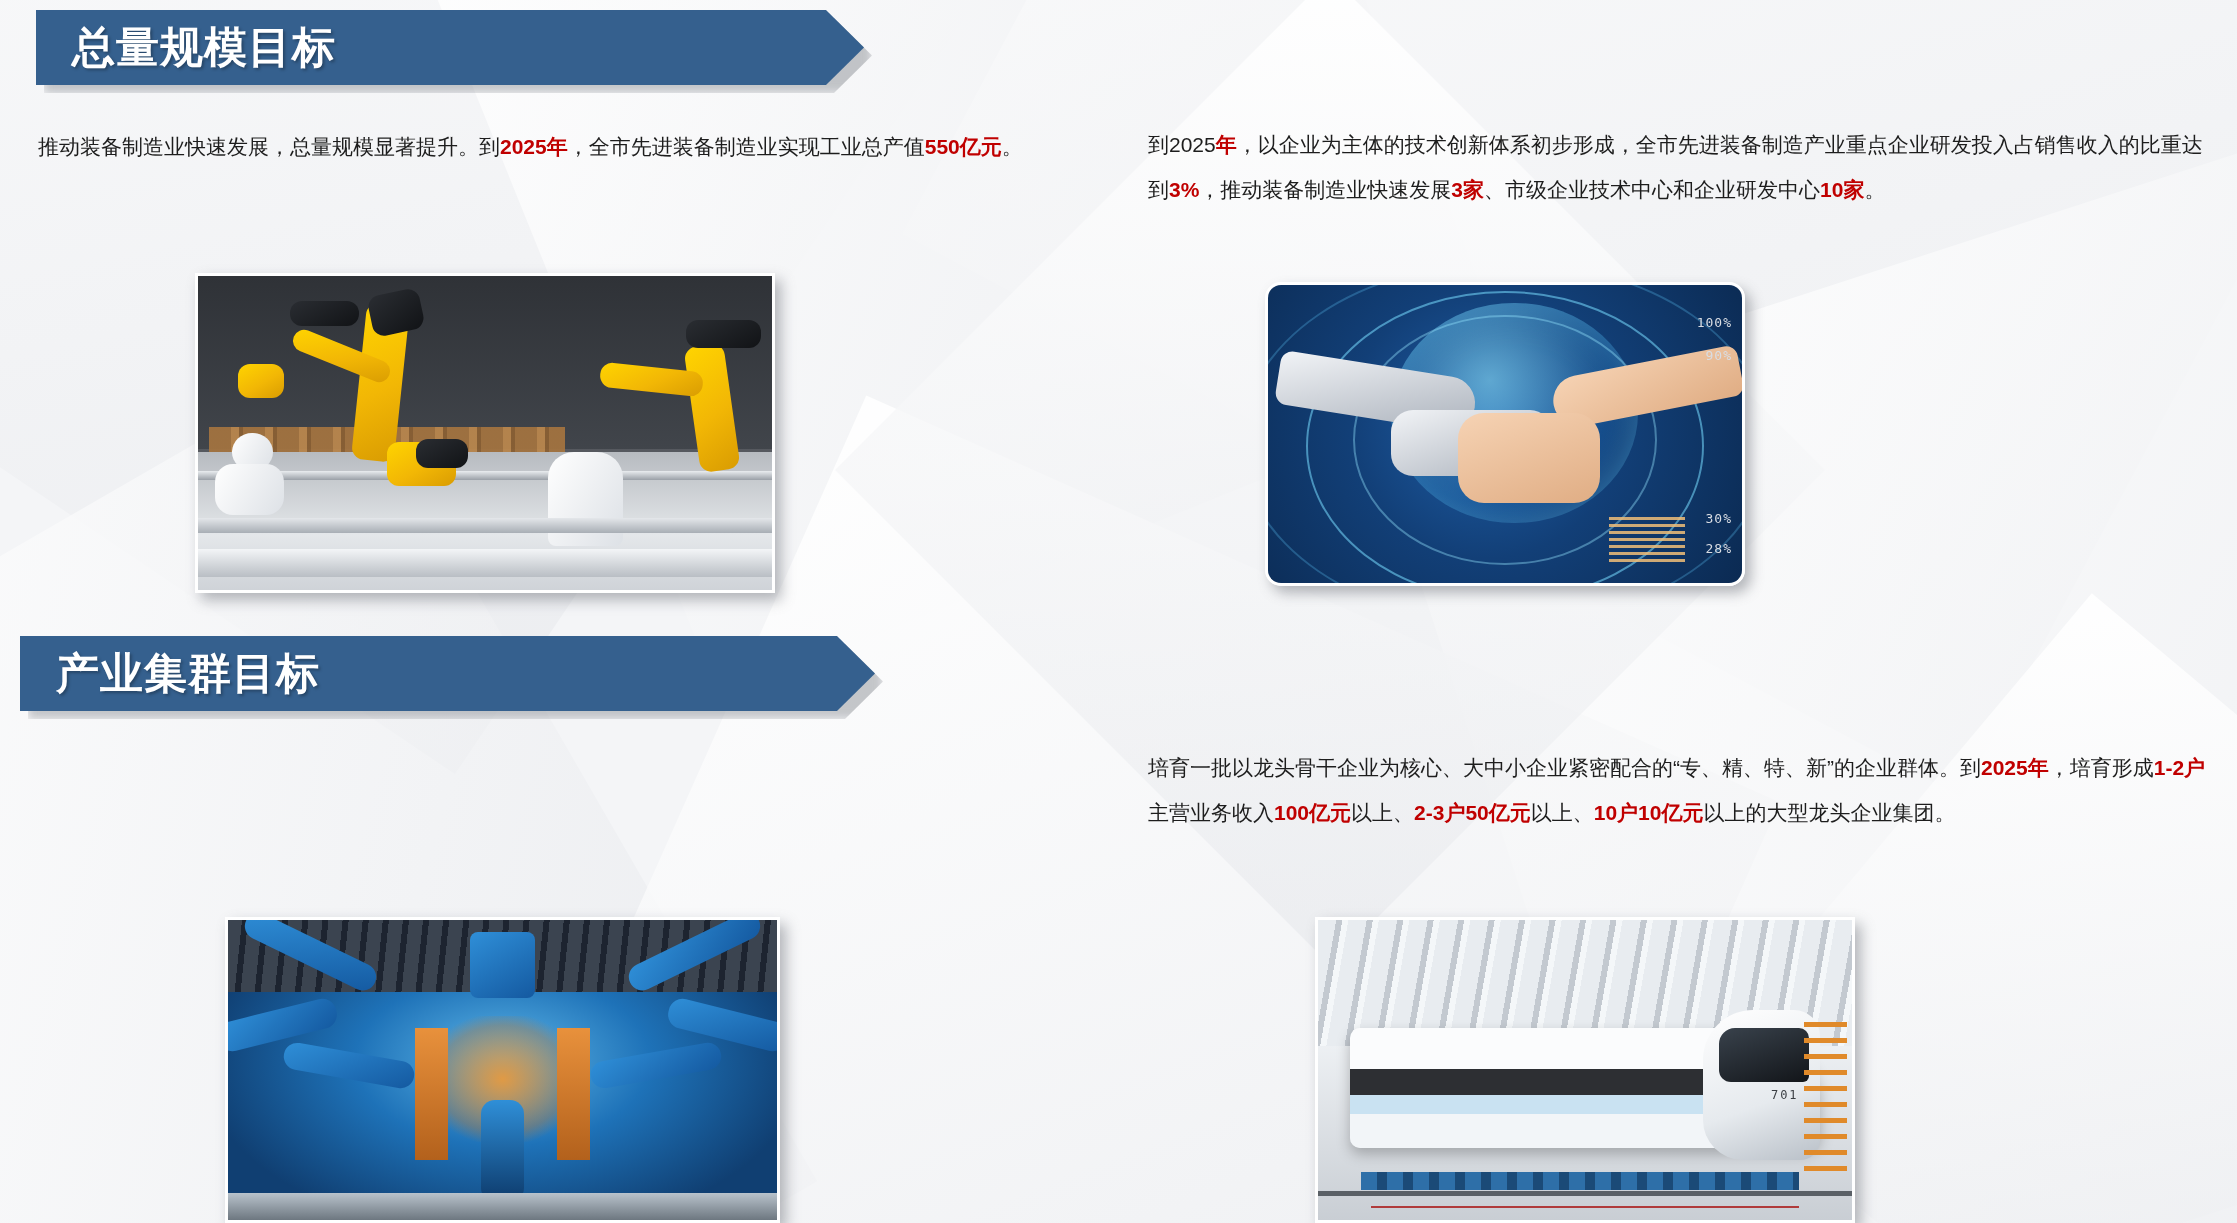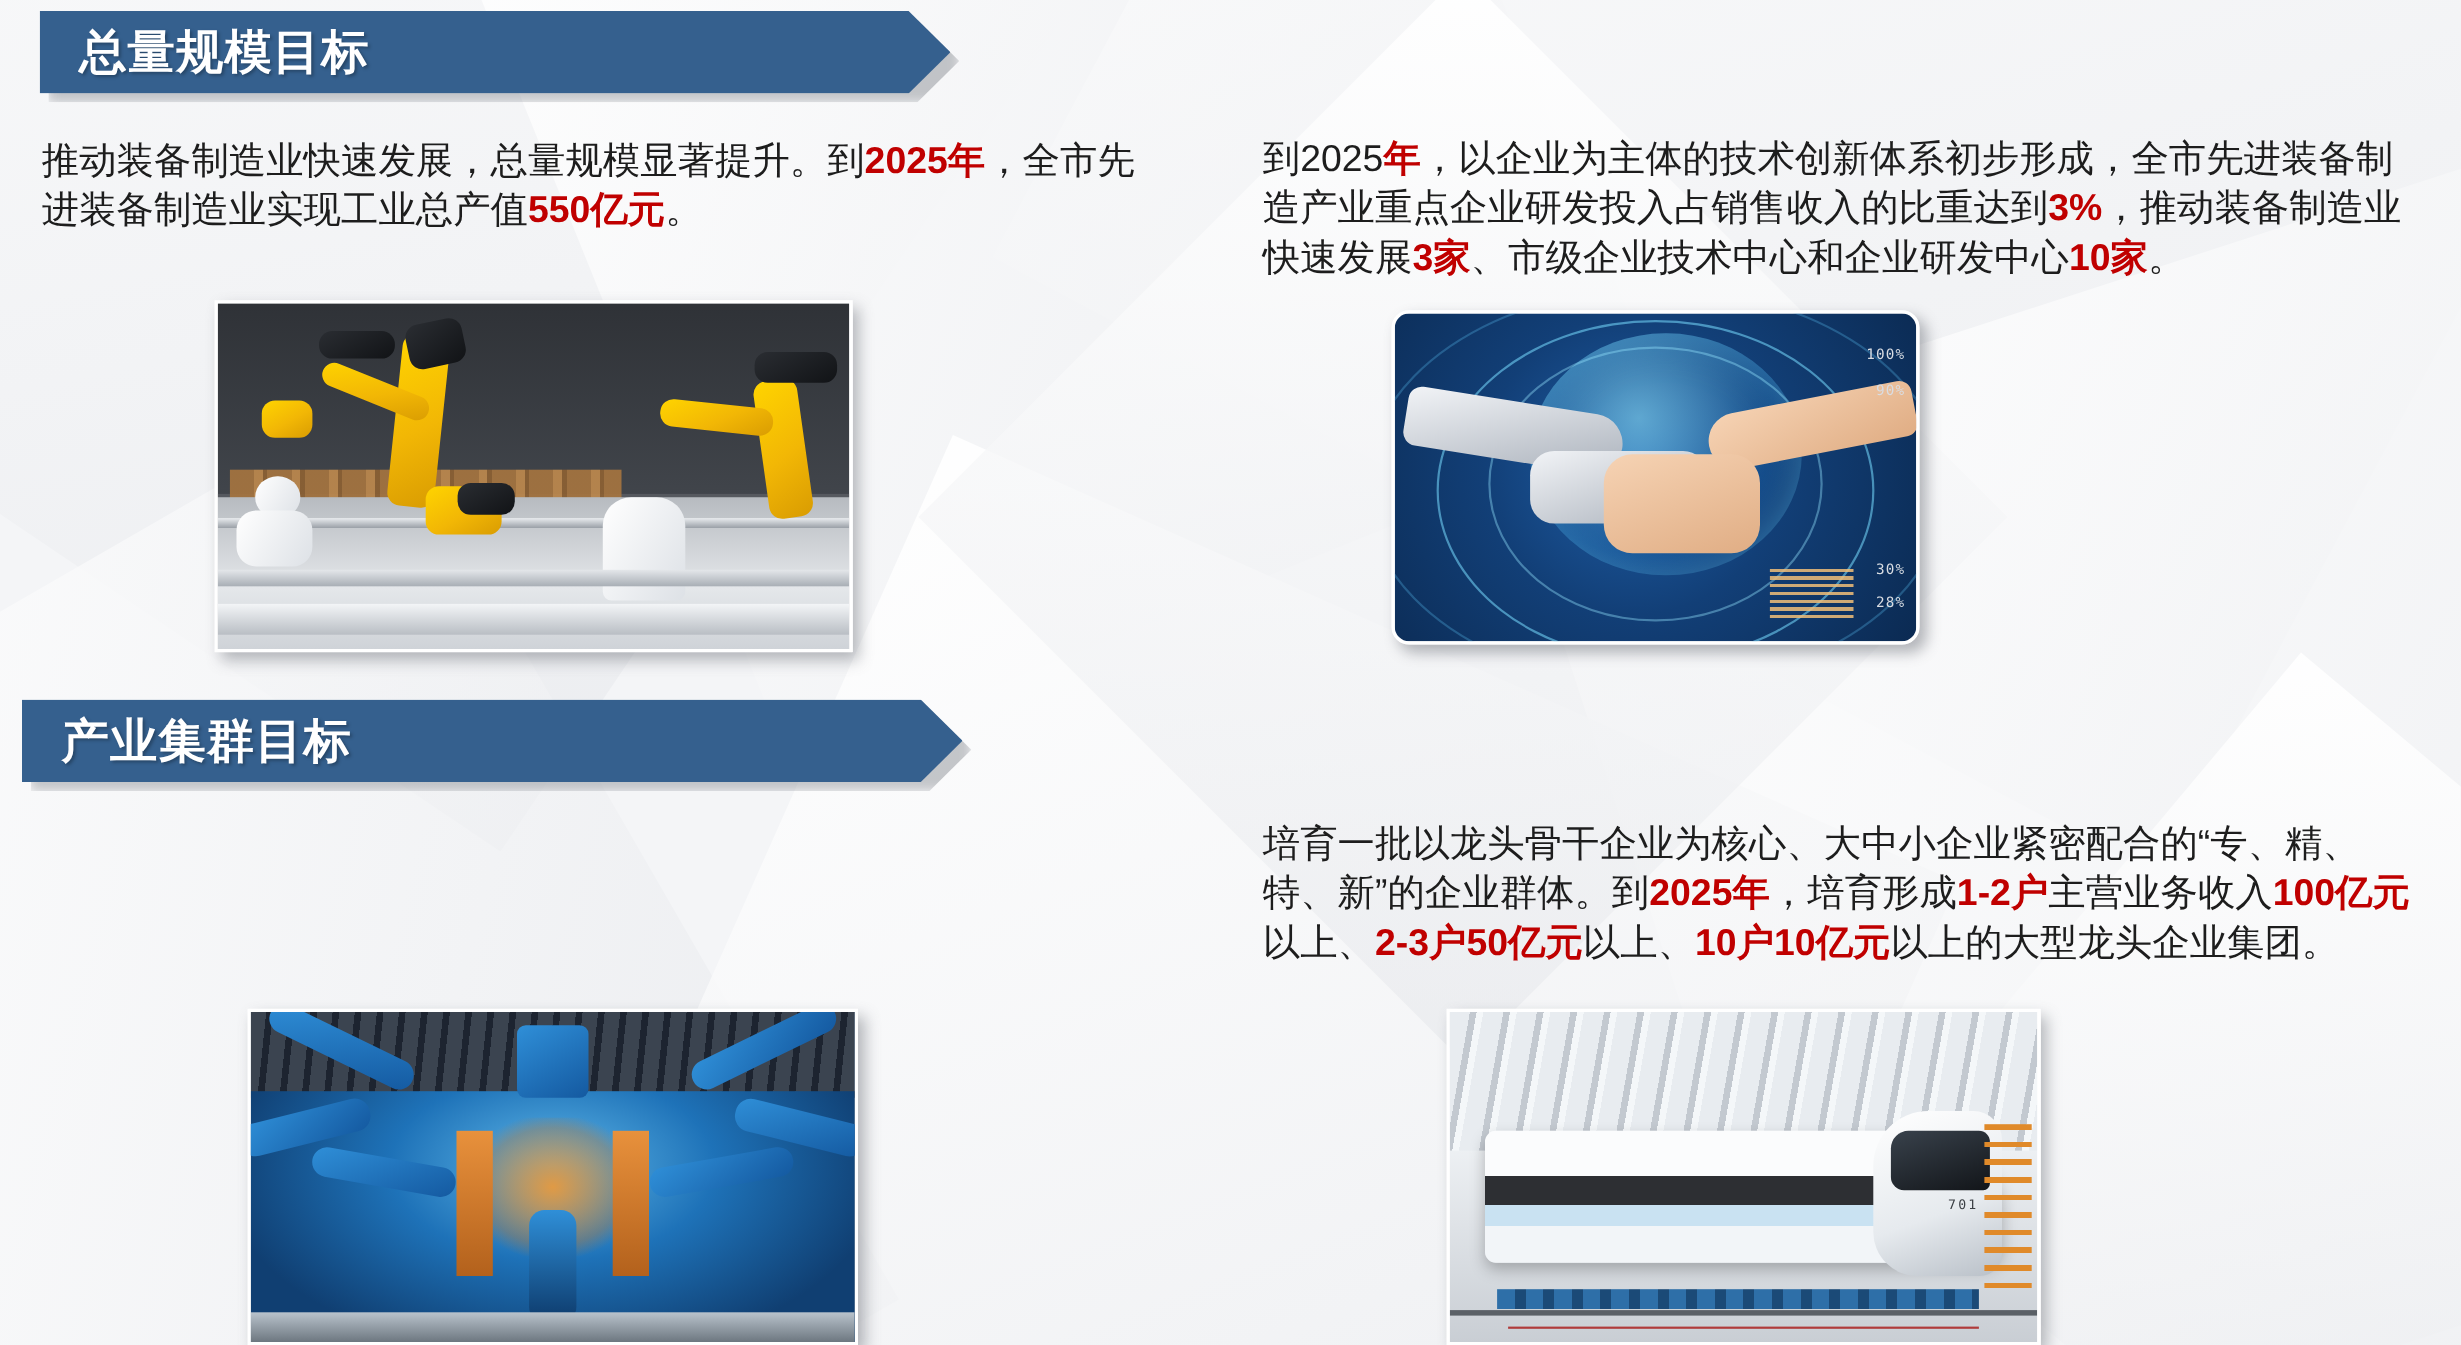--- a/index.html
+++ b/index.html
@@ -79,7 +79,7 @@
 
   
   .body-text {
-    font-size: 34px;
+    font-size: 21px;
     line-height: 45px;
     color: #1d1d1d;
     font-weight: 500;

